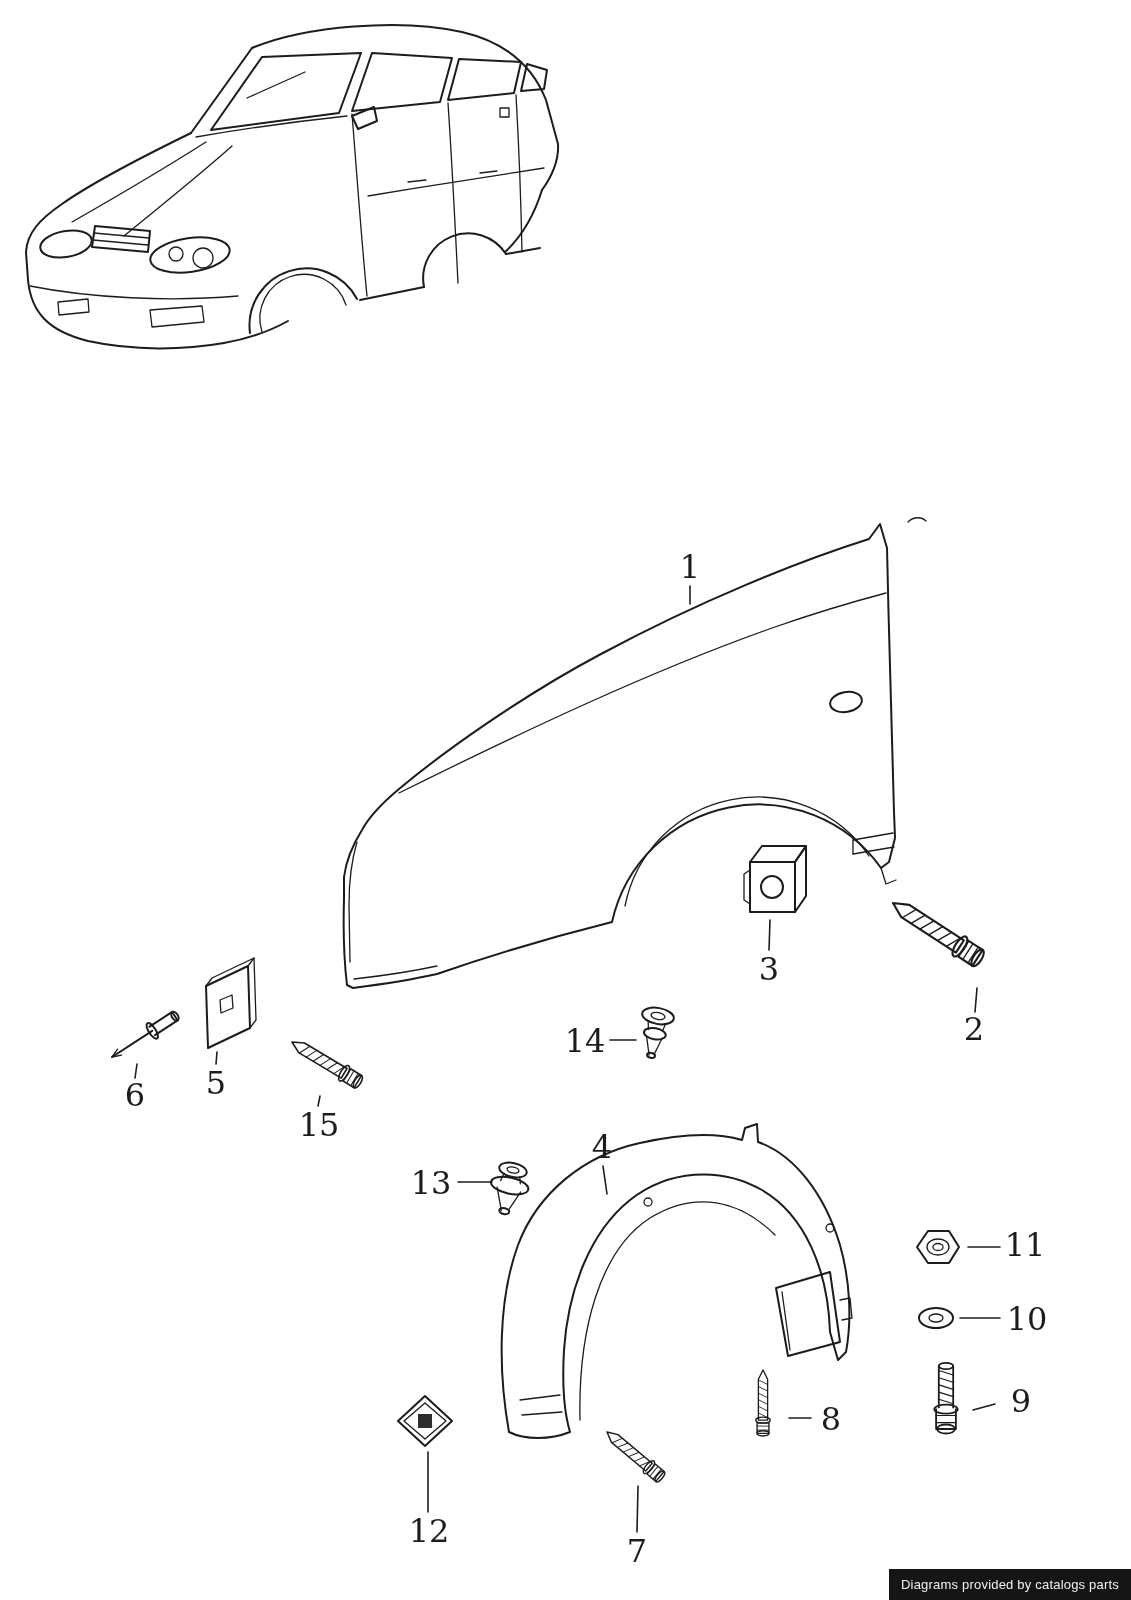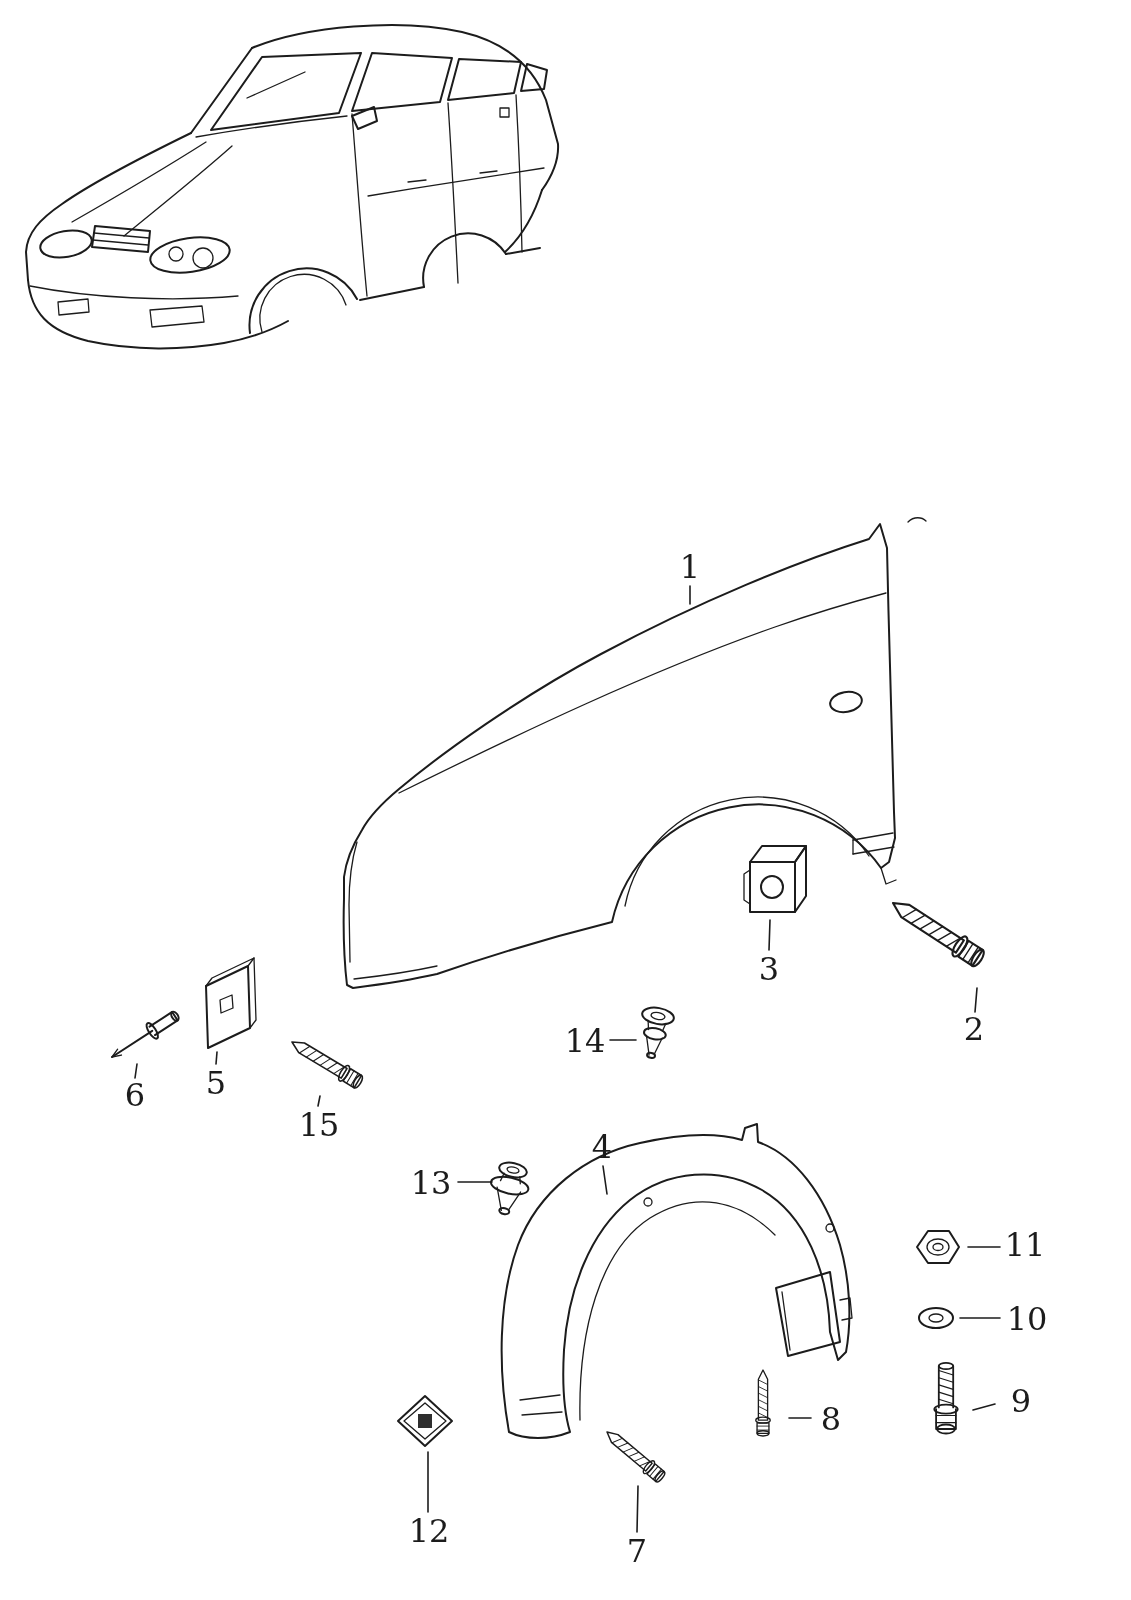--- a/index.html
+++ b/index.html
@@ -288,6 +288,7 @@
 
 </svg>
 
+<div class="badge">Diagrams provided by catalogs parts</div>
 
 </div>
 

